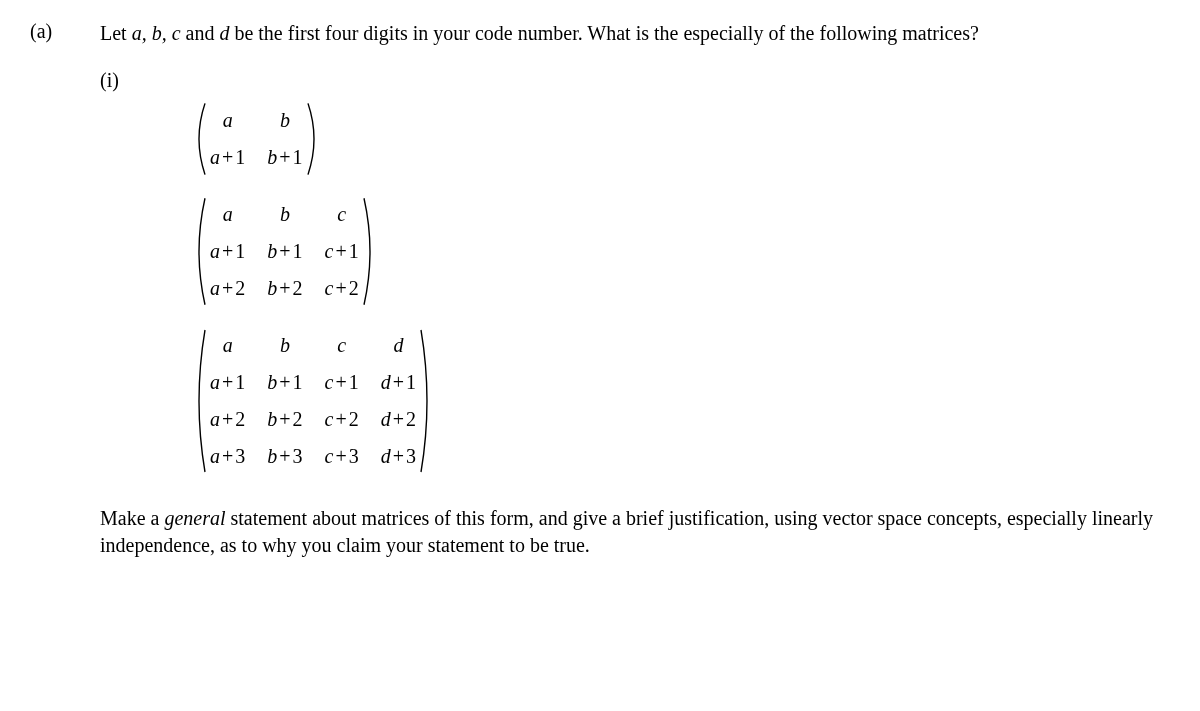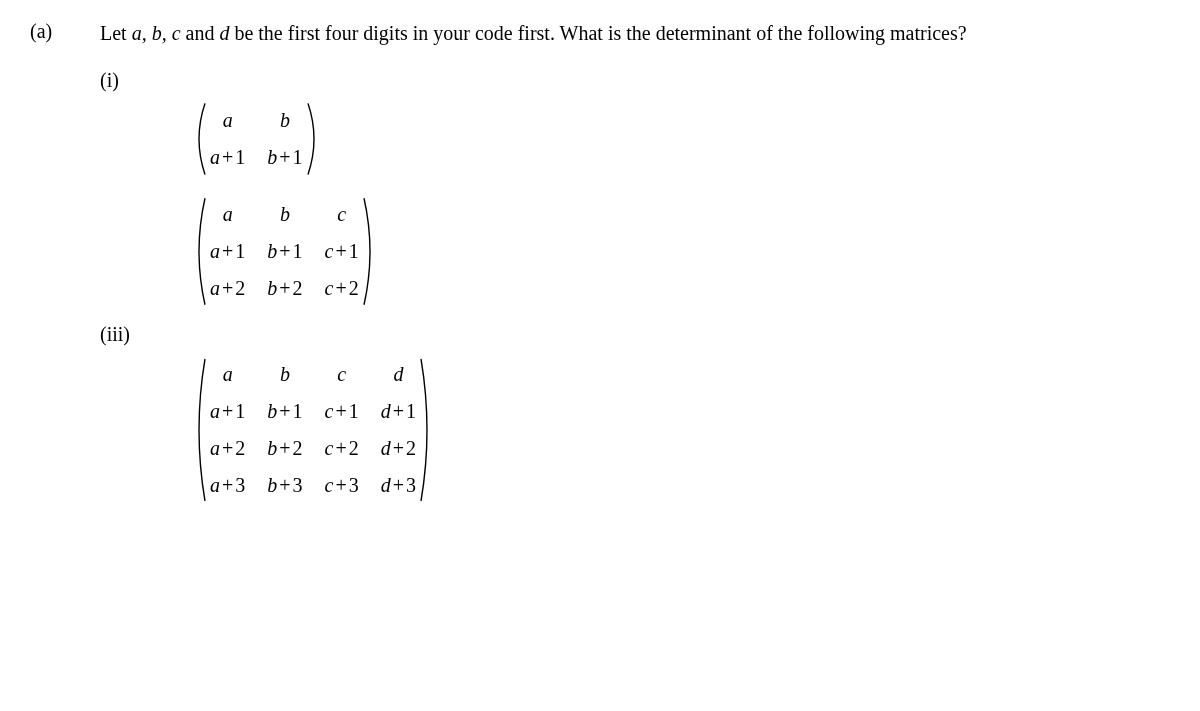--- a/index.html
+++ b/index.html
@@ -82,7 +82,7 @@
   <div class="content">
 
     <div class="question-text">
-      <span>Let </span><span class="italic">a, b, c</span><span> and </span><span class="italic">d</span><span> be the first four digits in your code first. What is the determinant of the following matrices?</span>
+      <span>Let </span><span class="italic">a, b, c</span><span> and </span><span class="italic">d</span><span> be the first four digits in your code number. What is the especially of the following matrices?</span>
     </div>
 
     <div class="sub-row">

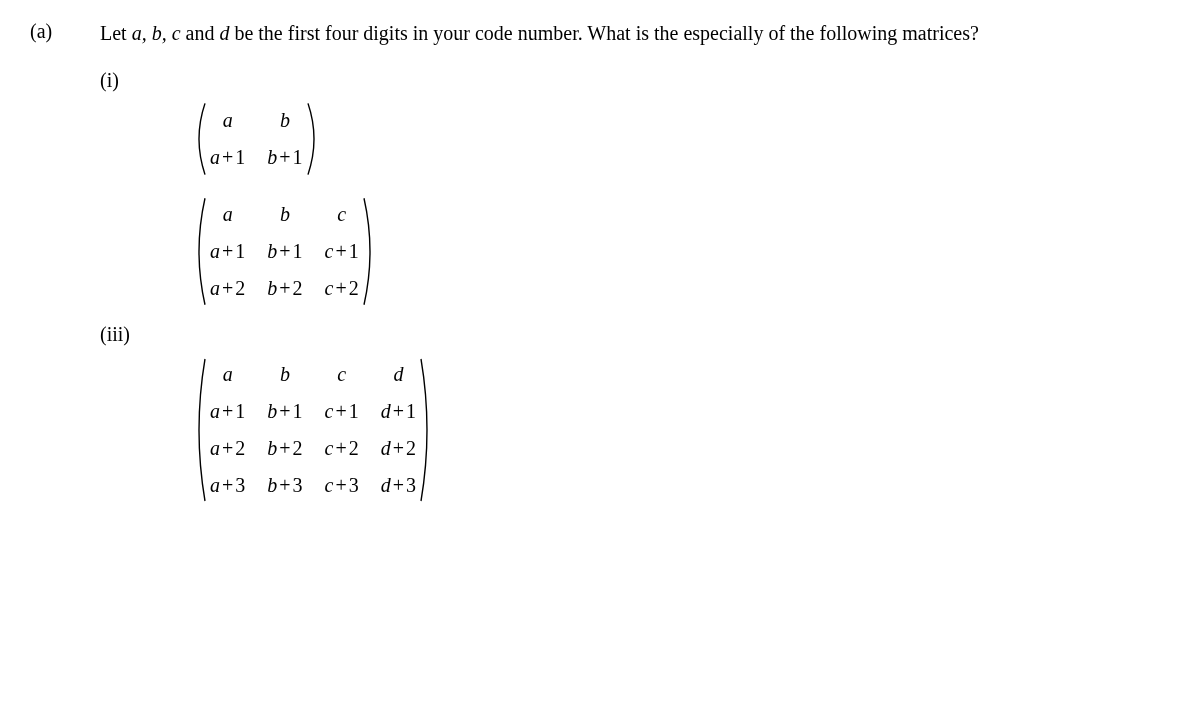--- a/index.html
+++ b/index.html
@@ -135,9 +135,6 @@
       </div>
     </div>
 
-    <div class="sub-row">
-      <div class="sub-label">(iii)</div>
-    </div>
     <div style="padding-left:90px;">
       <div class="matrix-wrap">
         <div class="paren">

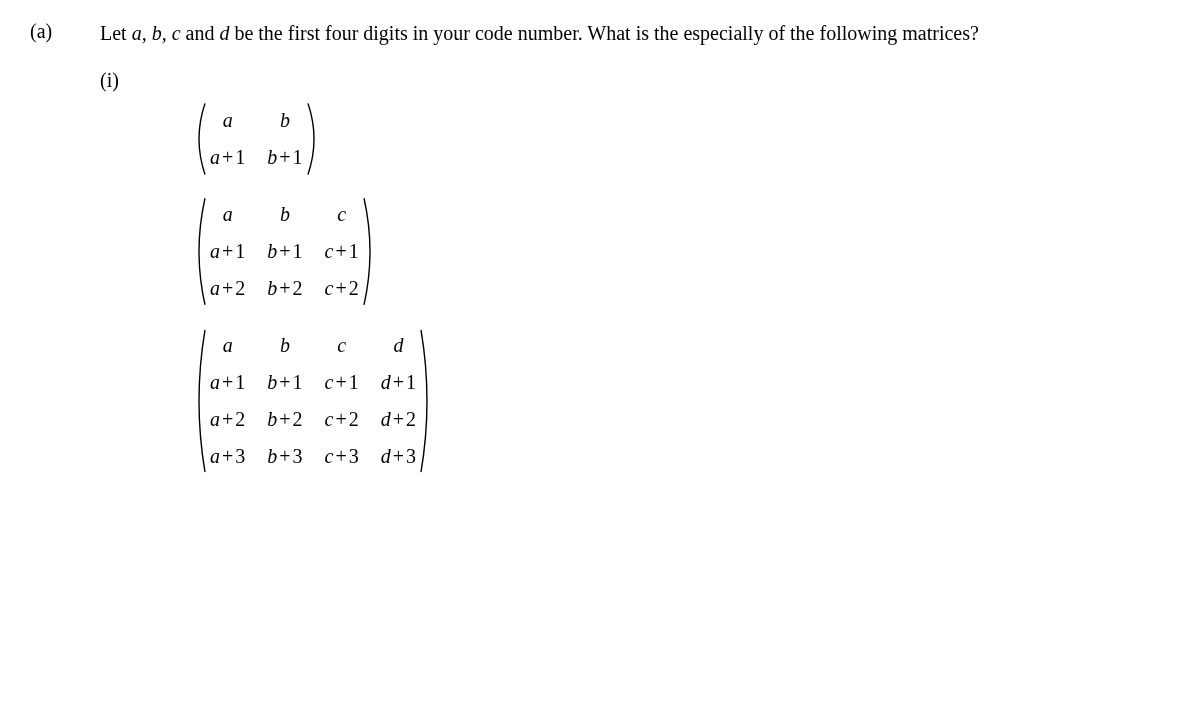--- a/index.html
+++ b/index.html
@@ -168,6 +168,9 @@
       </div>
     </div>
 
+    <div class="closing">
+      <span>Make a </span><span class="italic">general</span><span> statement about matrices of this form, and give a brief justification, using vector space concepts, especially linearly independence, as to why you claim your statement to be true.</span>
+    </div>
 
   </div>
 </div>

